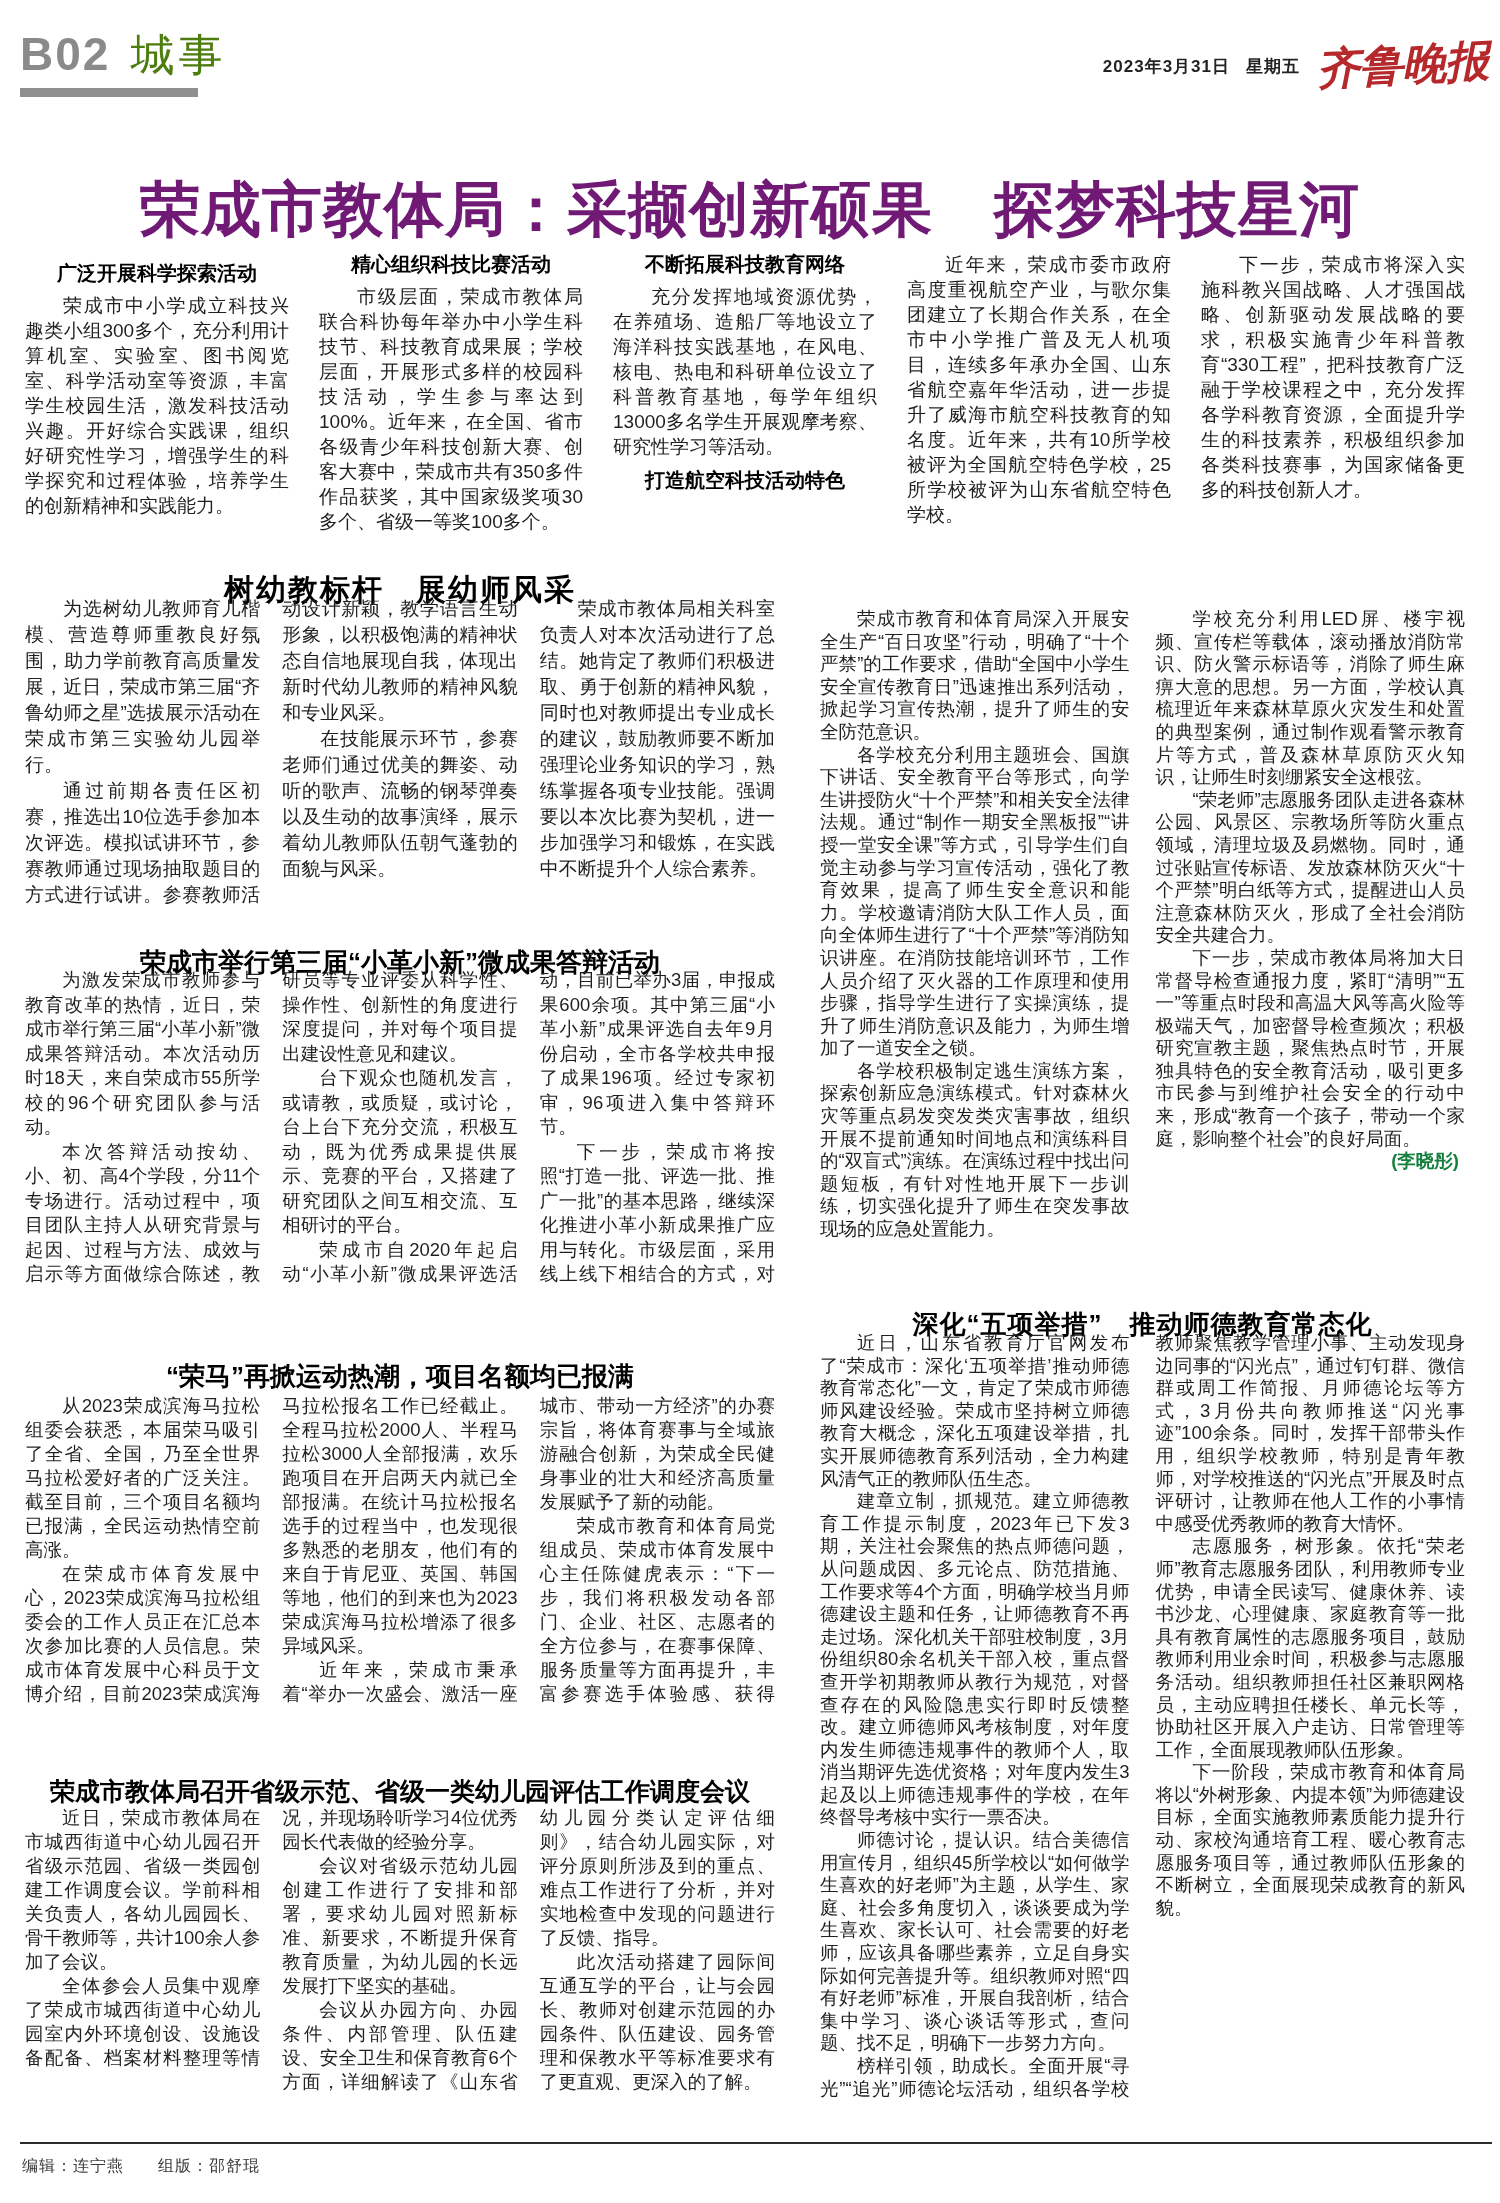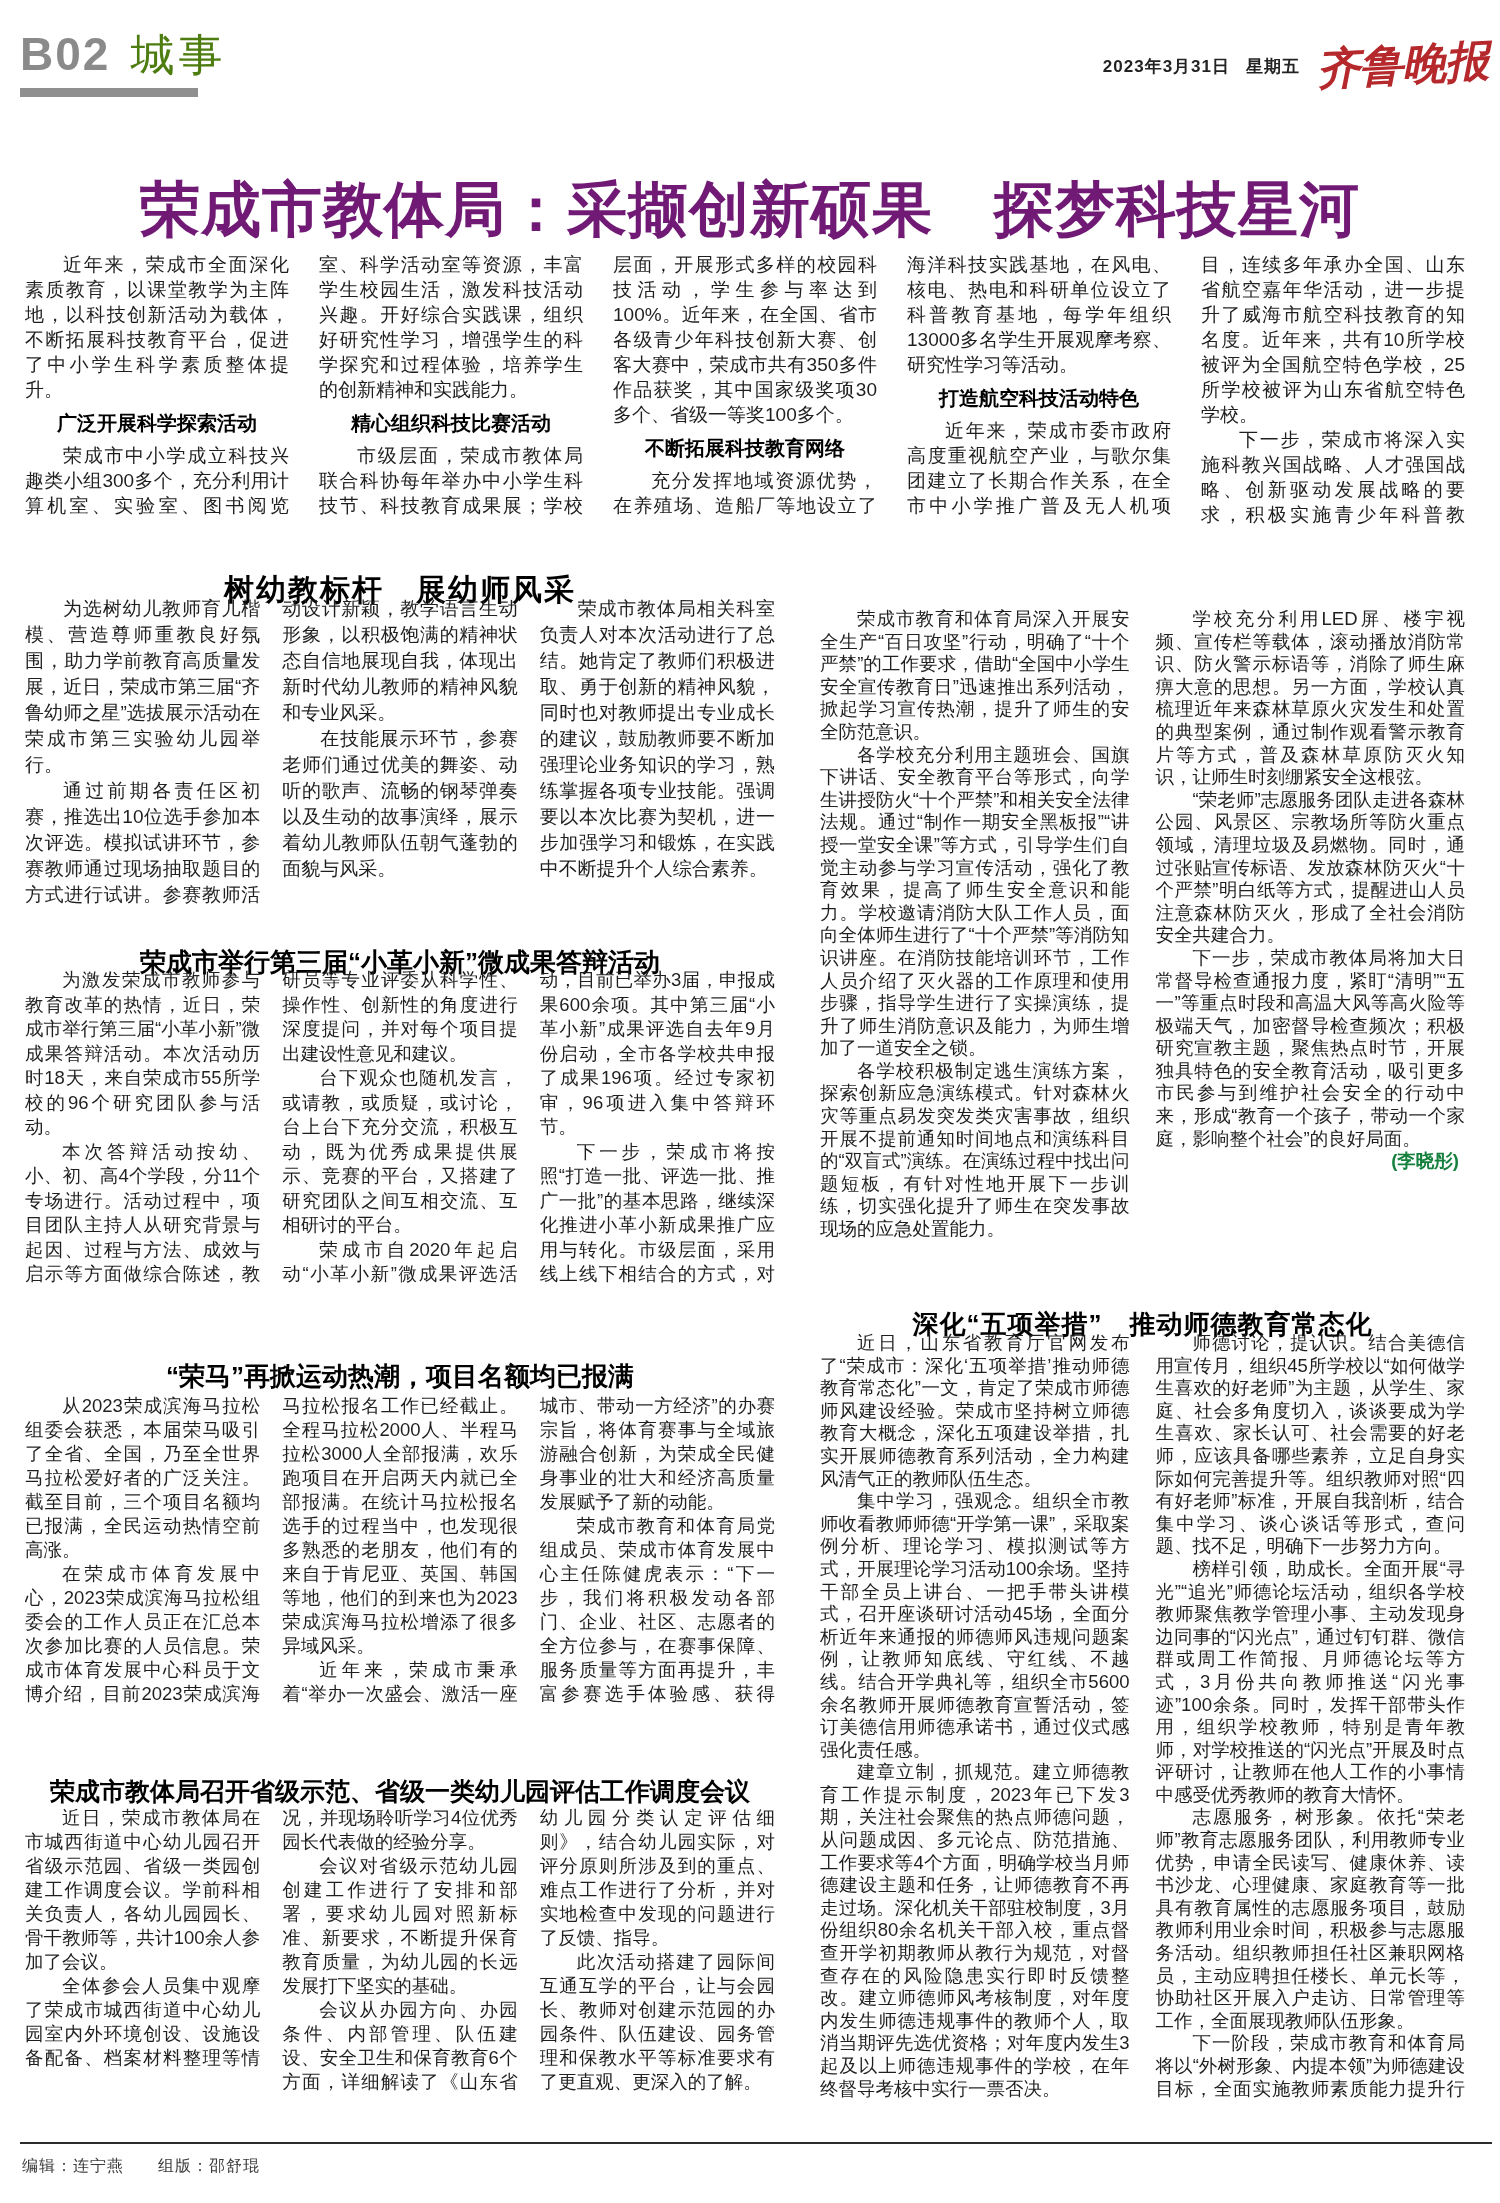--- a/index.html
+++ b/index.html
@@ -67,7 +67,6 @@
 
   <h1 class="headline">荣成市教体局：采撷创新硕果　探梦科技星河</h1>
   <div id="science-body" class="body-cols">
-      <p class="para">近年来，荣成市全面深化素质教育，以课堂教学为主阵地，以科技创新活动为载体，不断拓展科技教育平台，促进了中小学生科学素质整体提升。</p>
       <h3 class="subhead">广泛开展科学探索活动</h3>
       <p class="para">荣成市中小学成立科技兴趣类小组300多个，充分利用计算机室、实验室、图书阅览室、科学活动室等资源，丰富学生校园生活，激发科技活动兴趣。开好综合实践课，组织好研究性学习，增强学生的科学探究和过程体验，培养学生的创新精神和实践能力。</p>
       <h3 class="subhead">精心组织科技比赛活动</h3>

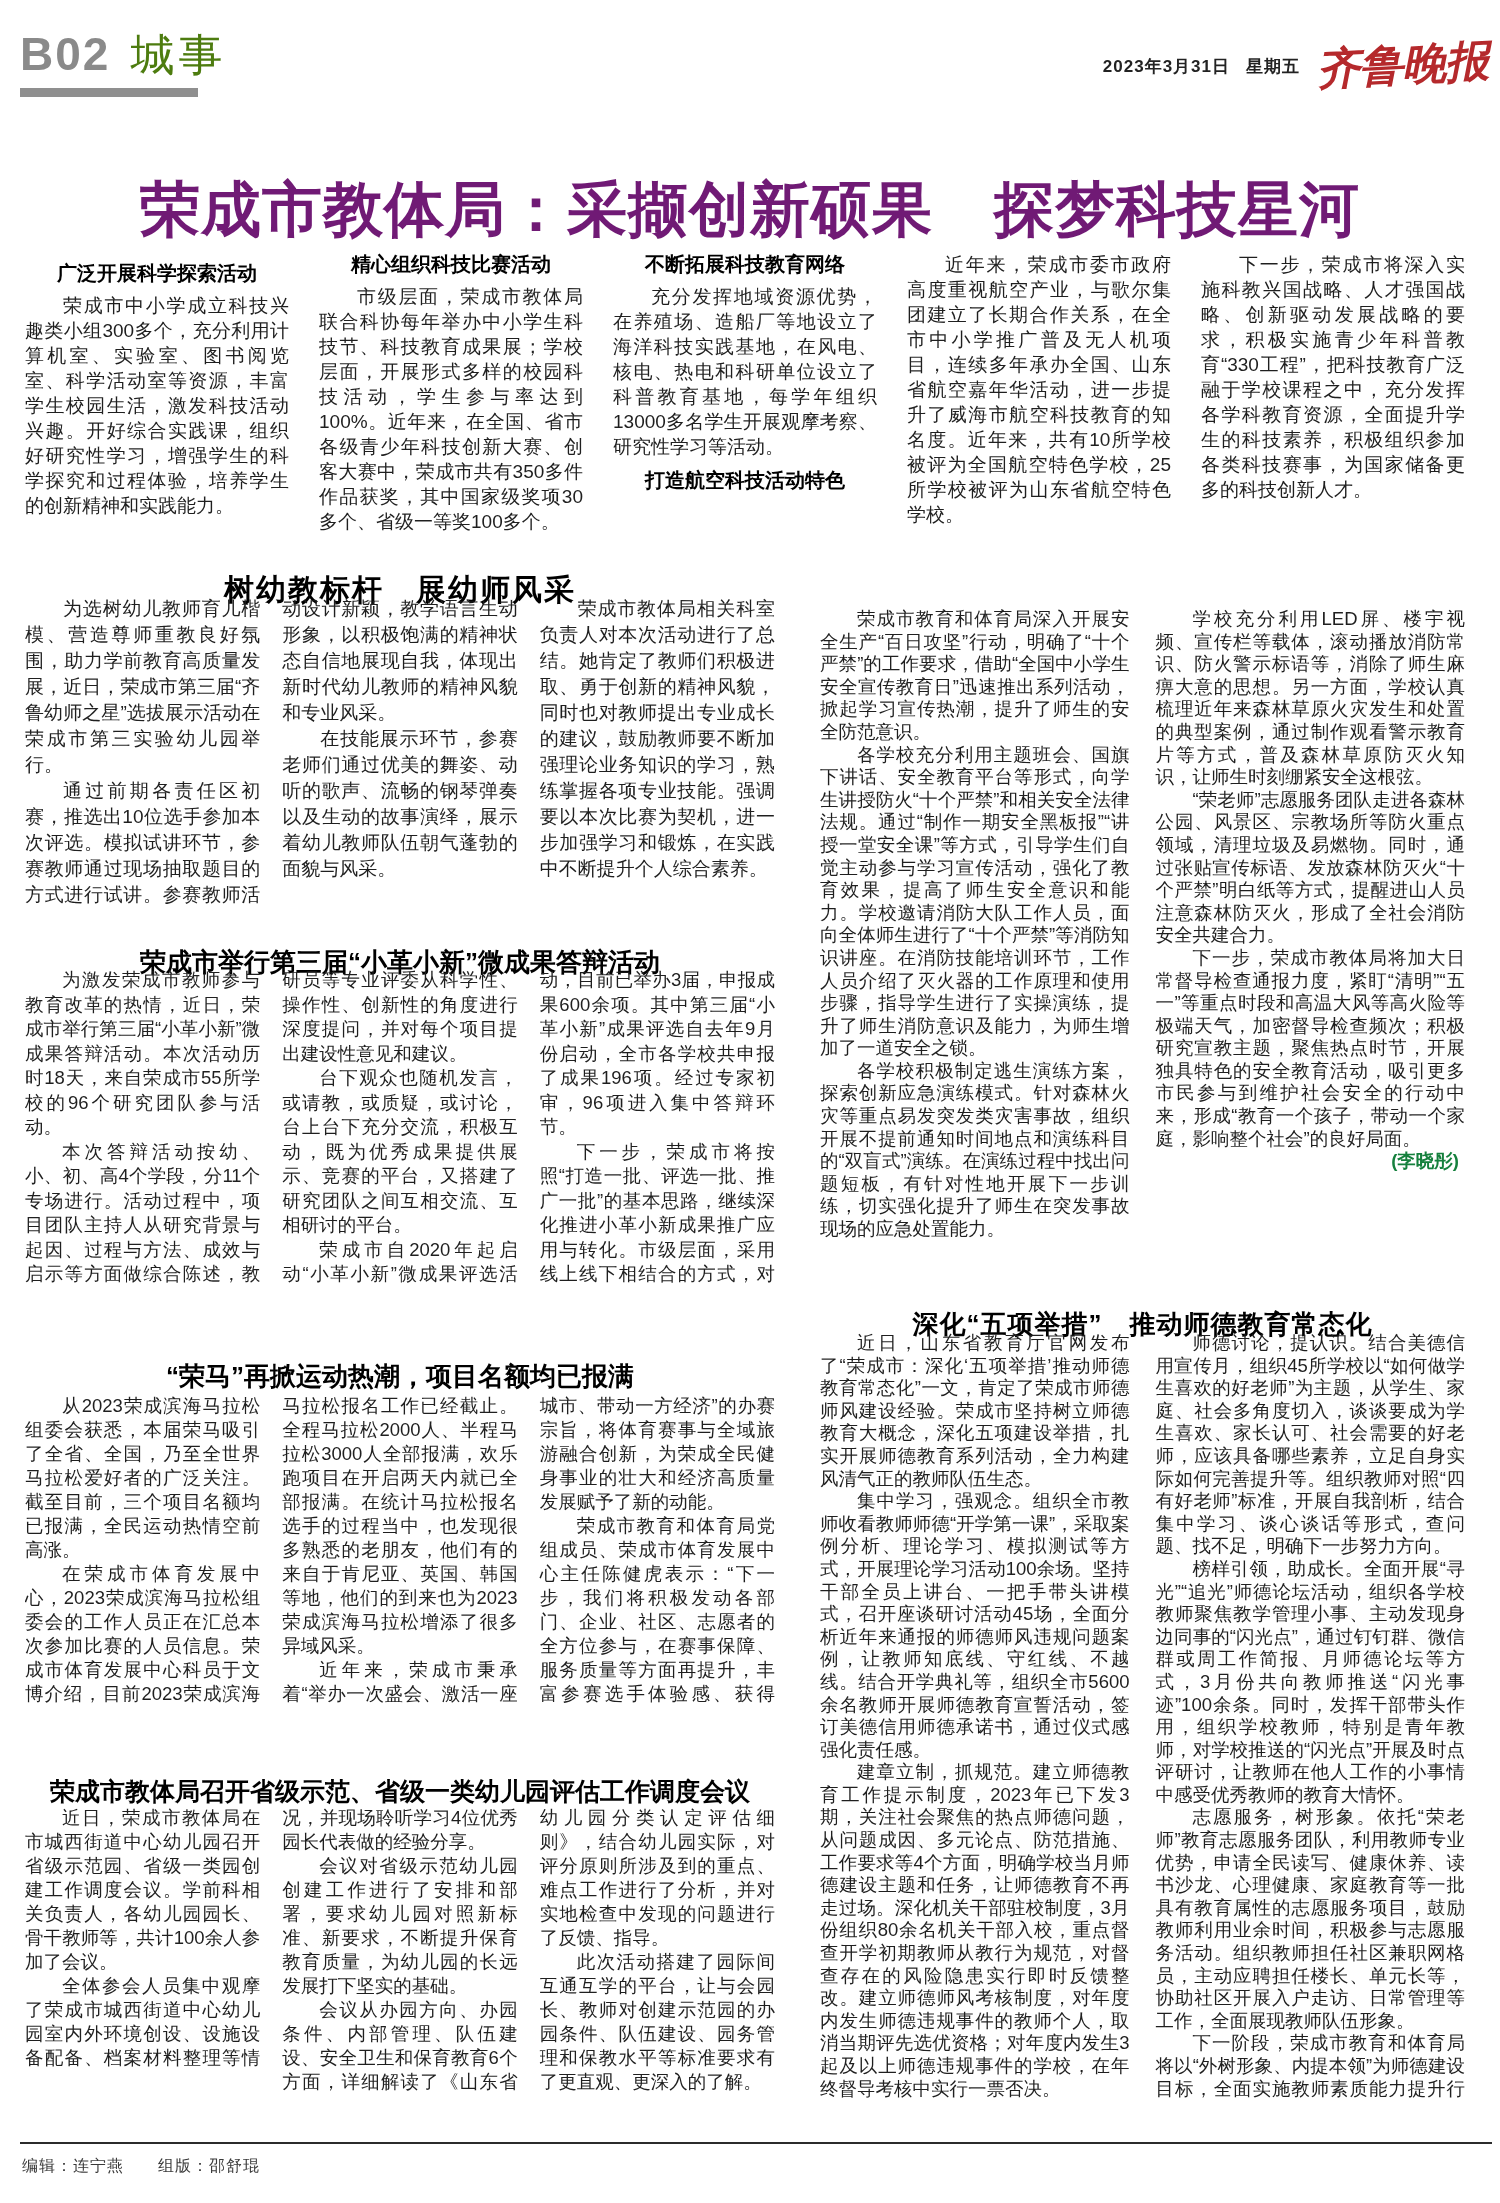--- a/index.html
+++ b/index.html
@@ -108,7 +108,6 @@
   <h2 class="sec-title" id="ethics-title">深化“五项举措”　推动师德教育常态化</h2>
   <div id="ethics-body" class="body-cols">
       <p class="para">近日，山东省教育厅官网发布了“荣成市：深化‘五项举措’推动师德教育常态化”一文，肯定了荣成市师德师风建设经验。荣成市坚持树立师德教育大概念，深化五项建设举措，扎实开展师德教育系列活动，全力构建风清气正的教师队伍生态。</p>
-      <p class="para">集中学习，强观念。组织全市教师收看教师师德“开学第一课”，采取案例分析、理论学习、模拟测试等方式，开展理论学习活动100余场。坚持干部全员上讲台、一把手带头讲模式，召开座谈研讨活动45场，全面分析近年来通报的师德师风违规问题案例，让教师知底线、守红线、不越线。结合开学典礼等，组织全市5600余名教师开展师德教育宣誓活动，签订美德信用师德承诺书，通过仪式感强化责任感。</p>
       <p class="para">建章立制，抓规范。建立师德教育工作提示制度，2023年已下发3期，关注社会聚焦的热点师德问题，从问题成因、多元论点、防范措施、工作要求等4个方面，明确学校当月师德建设主题和任务，让师德教育不再走过场。深化机关干部驻校制度，3月份组织80余名机关干部入校，重点督查开学初期教师从教行为规范，对督查存在的风险隐患实行即时反馈整改。建立师德师风考核制度，对年度内发生师德违规事件的教师个人，取消当期评先选优资格；对年度内发生3起及以上师德违规事件的学校，在年终督导考核中实行一票否决。</p>
       <p class="para">师德讨论，提认识。结合美德信用宣传月，组织45所学校以“如何做学生喜欢的好老师”为主题，从学生、家庭、社会多角度切入，谈谈要成为学生喜欢、家长认可、社会需要的好老师，应该具备哪些素养，立足自身实际如何完善提升等。组织教师对照“四有好老师”标准，开展自我剖析，结合集中学习、谈心谈话等形式，查问题、找不足，明确下一步努力方向。</p>
       <p class="para">榜样引领，助成长。全面开展“寻光”“追光”师德论坛活动，组织各学校教师聚焦教学管理小事、主动发现身边同事的“闪光点”，通过钉钉群、微信群或周工作简报、月师德论坛等方式，3月份共向教师推送“闪光事迹”100余条。同时，发挥干部带头作用，组织学校教师，特别是青年教师，对学校推送的“闪光点”开展及时点评研讨，让教师在他人工作的小事情中感受优秀教师的教育大情怀。</p>

